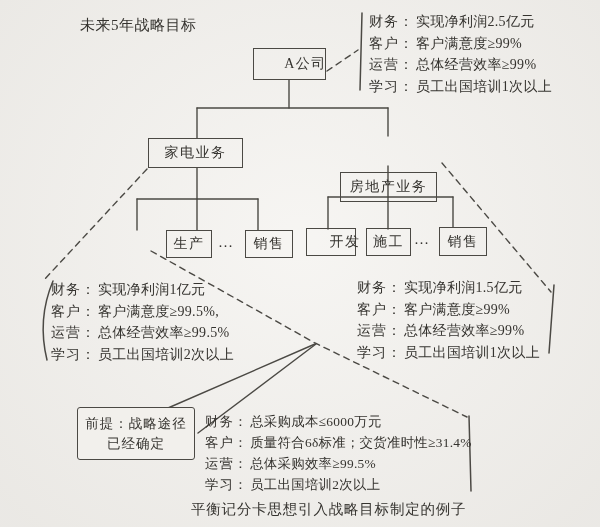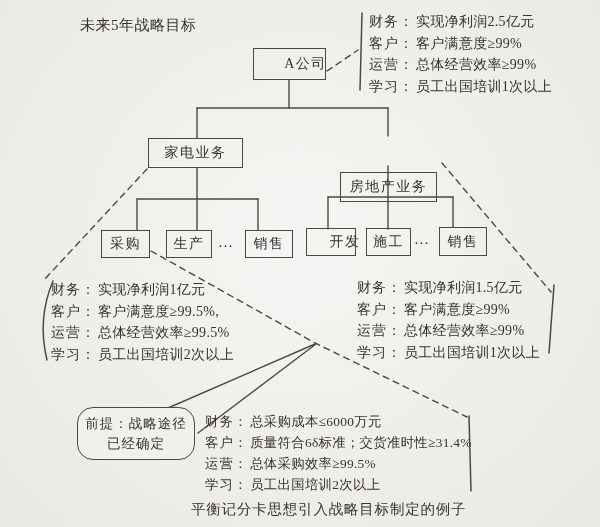--- a/index.html
+++ b/index.html
@@ -124,9 +124,6 @@
     <span>房地产业务</span>
   </div>
 
-  <div class="box" style="left:101px;top:230px;width:49px;height:28px;">
-    <span>采购</span>
-  </div>
   <div class="box" style="left:166px;top:230px;width:46px;height:28px;">
     <span>生产</span>
   </div>

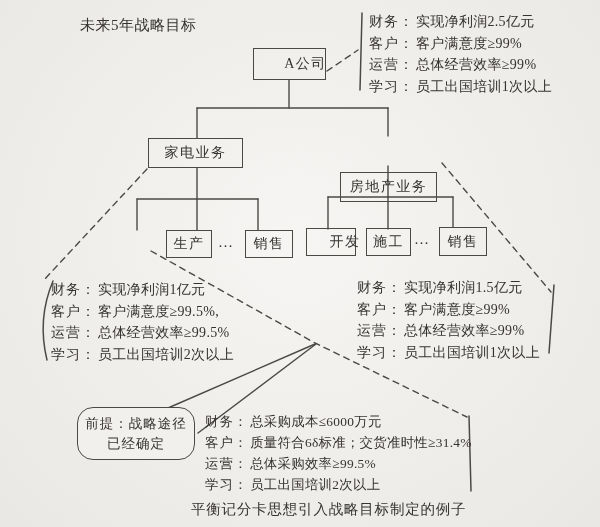--- a/index.html
+++ b/index.html
@@ -57,7 +57,7 @@
 
   .bubble{
     position:absolute;left:77px;top:407px;width:118px;height:53px;
-    border:1.6px solid var(--line);border-radius:16px;
+    border:1.6px solid var(--line);border-radius:3px;
     background:var(--paper);
     display:flex;flex-direction:column;align-items:center;justify-content:center;
     font-size:13.5px;line-height:20px;letter-spacing:1px;

